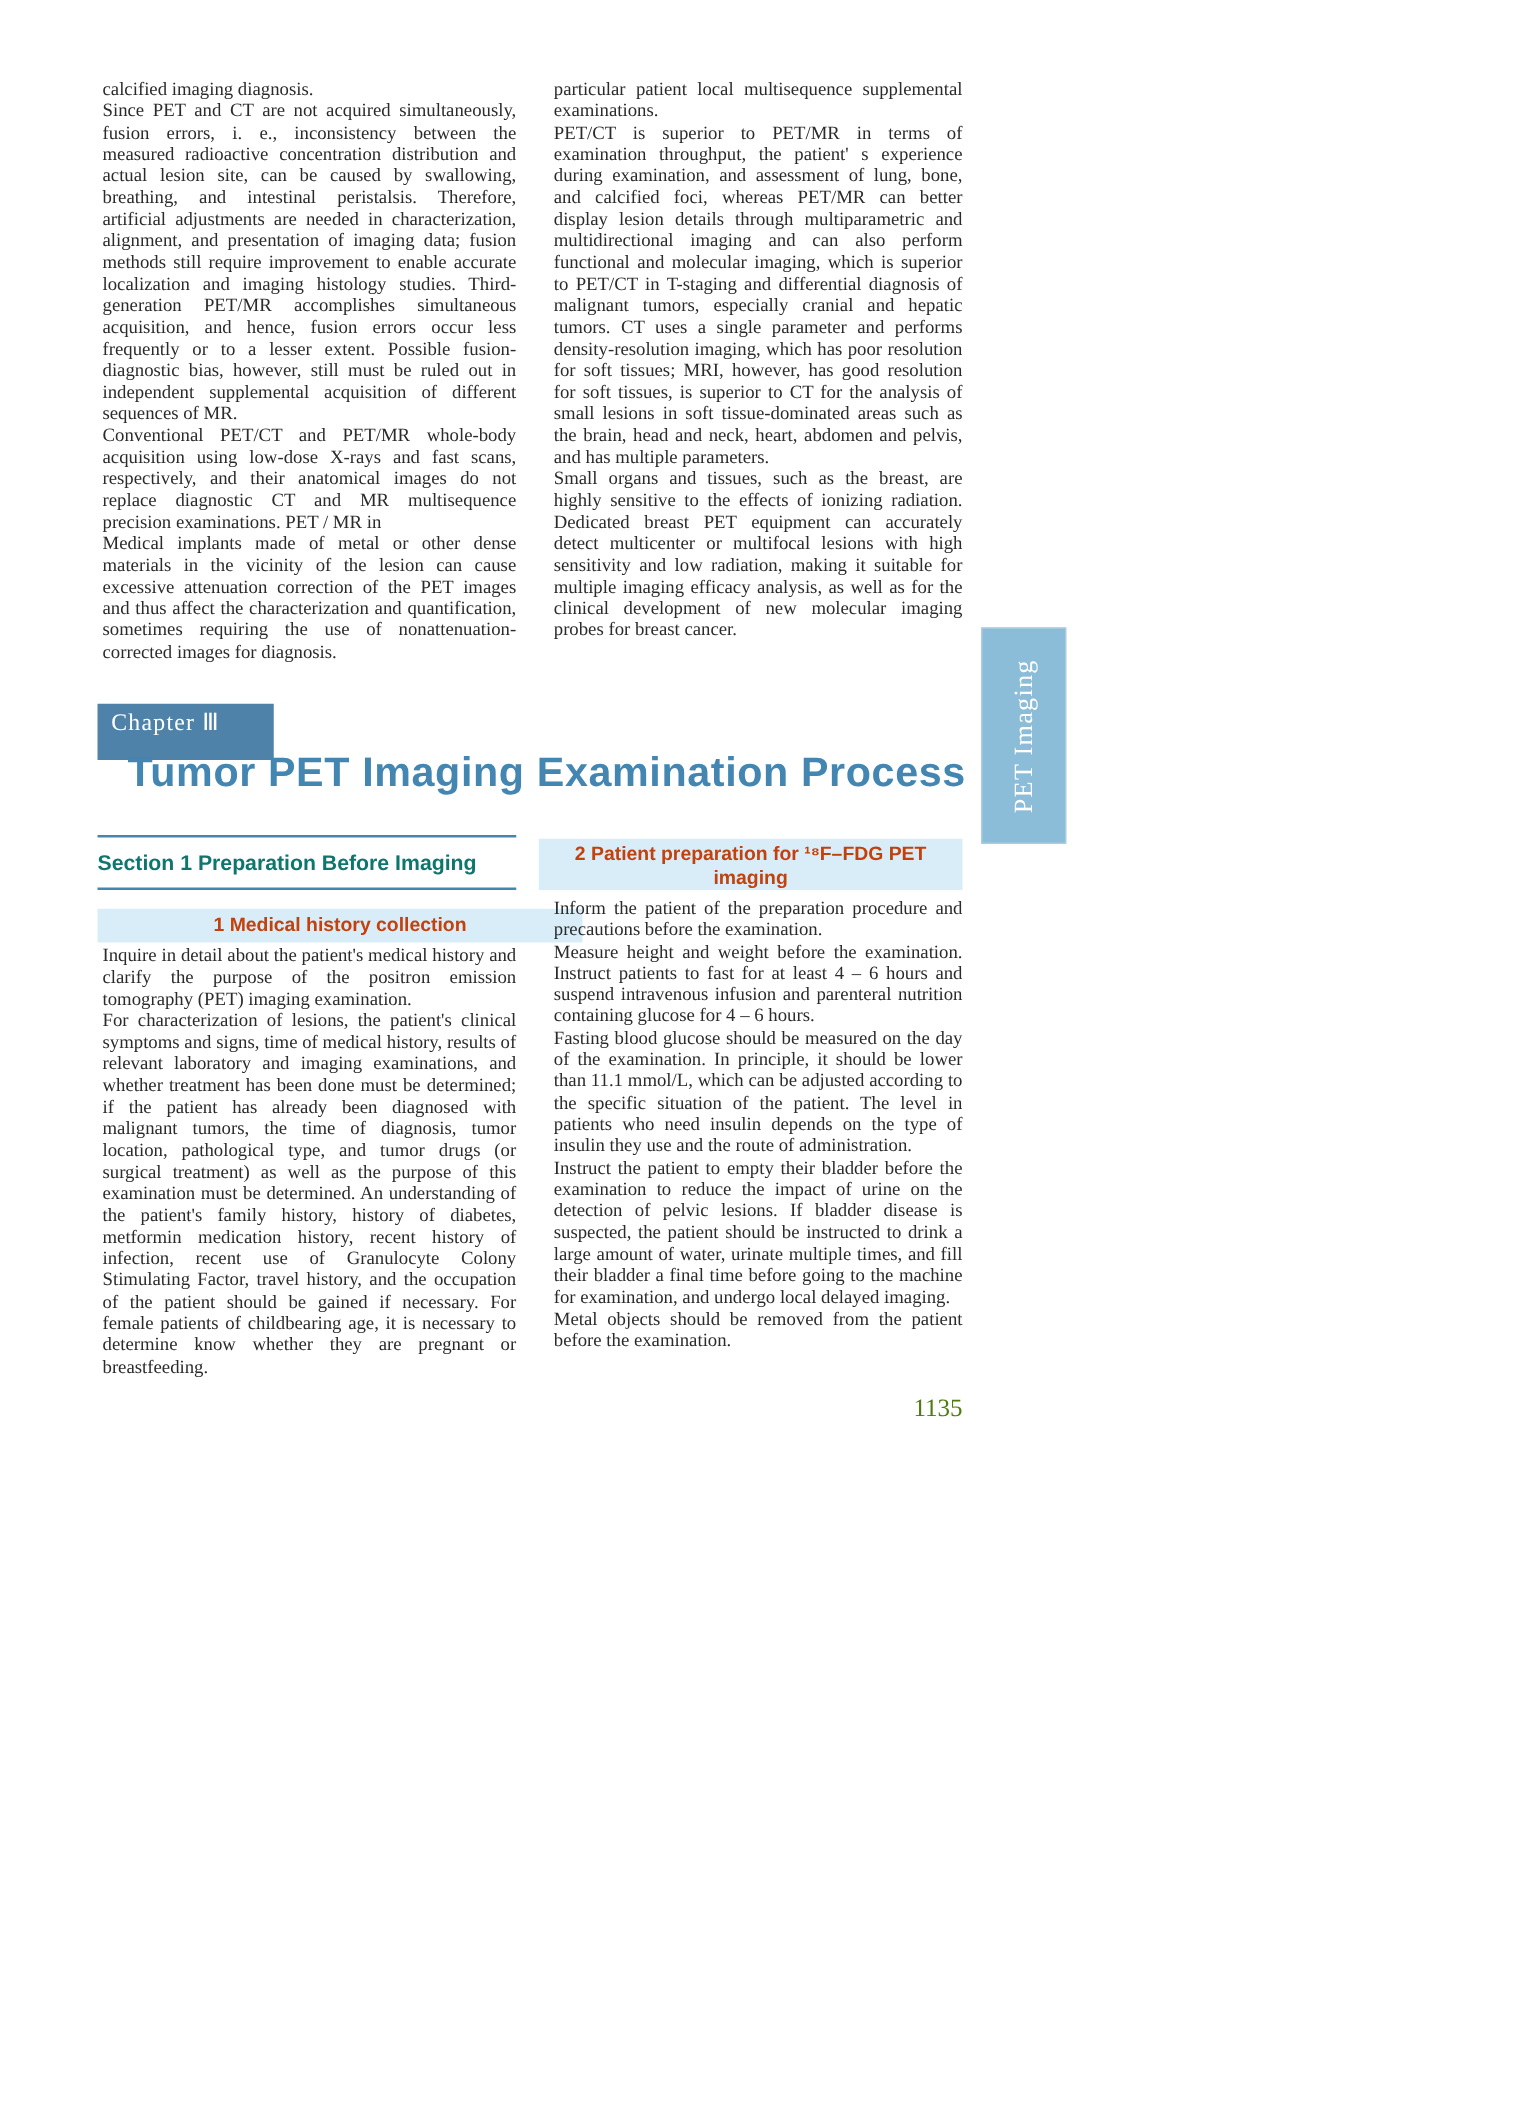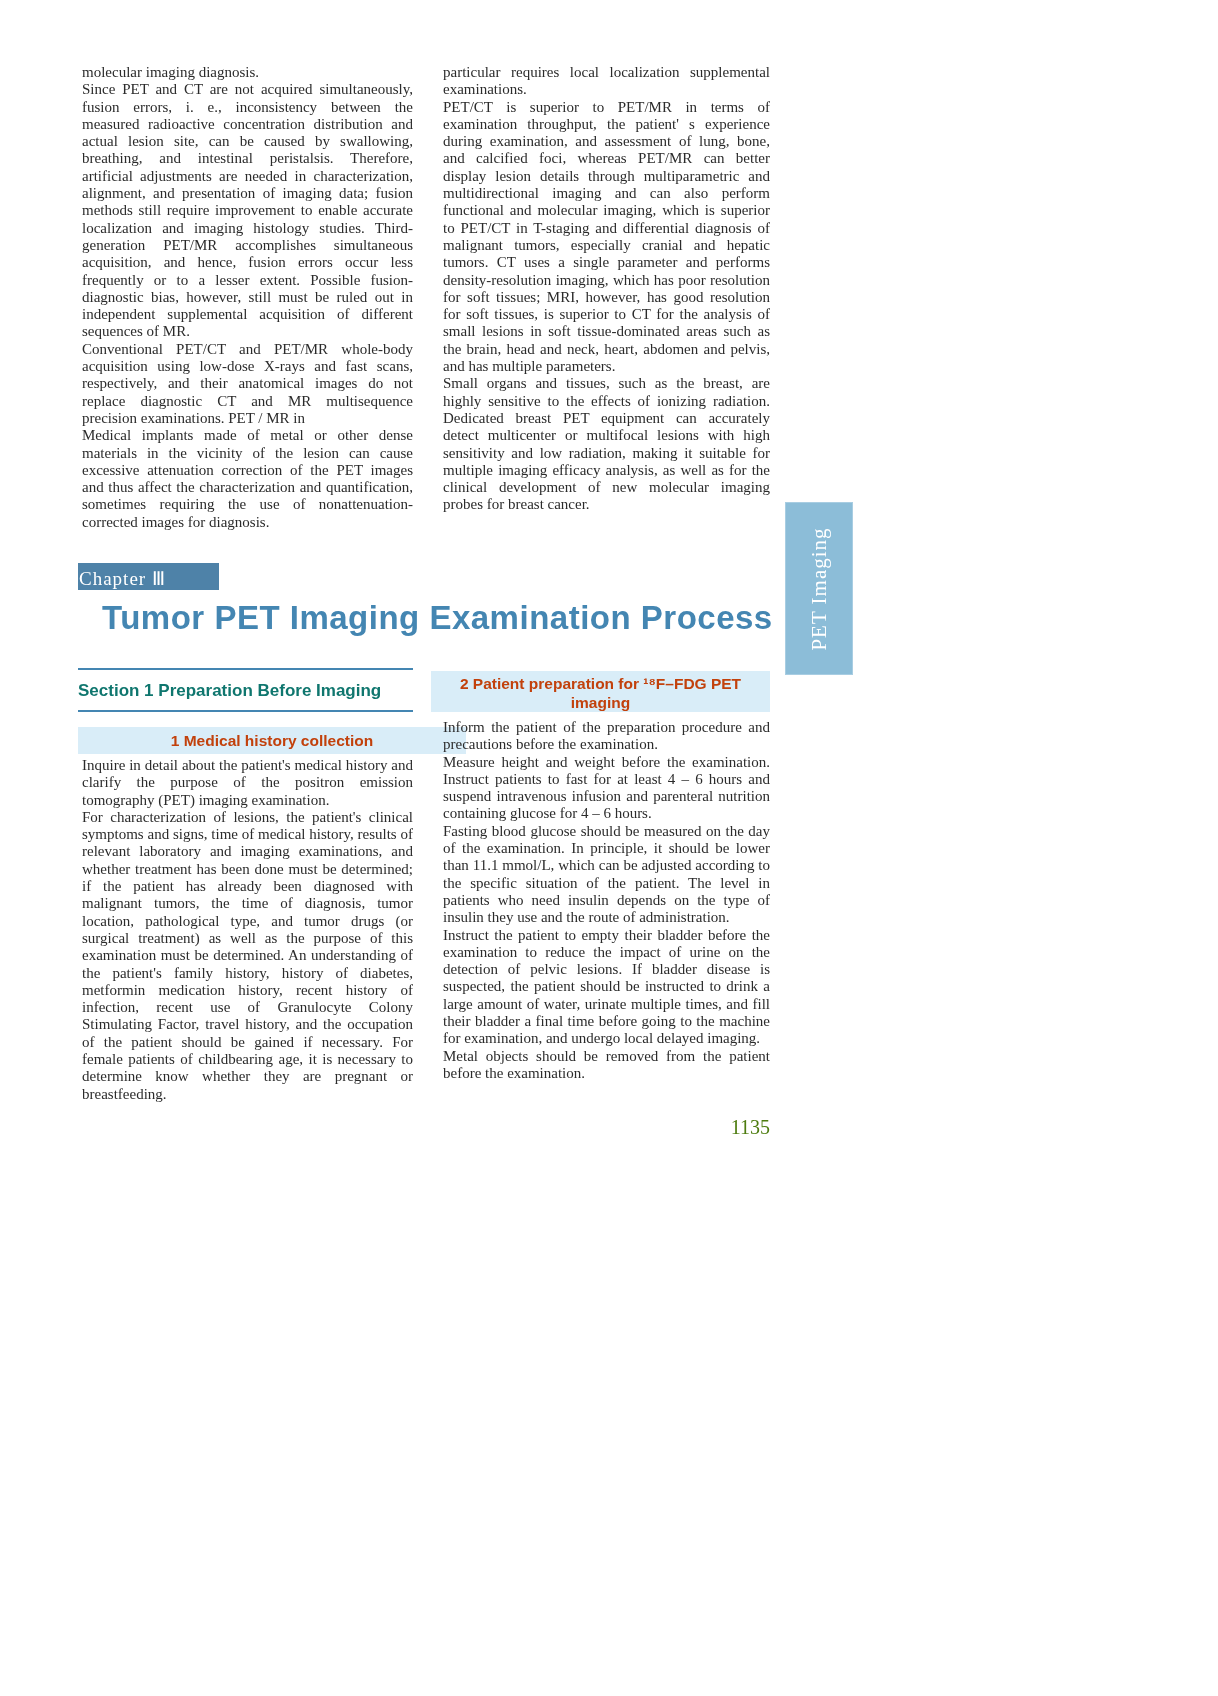--- a/index.html
+++ b/index.html
@@ -113,7 +113,7 @@
 <div class="page">
 
   <div class="body-col" id="top-left-col">
-    <p>molecular imaging diagnosis.</p>
+    <p>calcified imaging diagnosis.</p>
     <p>Since PET and CT are not acquired simultaneously, fusion errors, i. e., inconsistency between the measured radioactive concentration distribution and actual lesion site, can be caused by swallowing, breathing, and intestinal peristalsis. Therefore, artificial adjustments are needed in characterization, alignment, and presentation of imaging data; fusion methods still require improvement to enable accurate localization and imaging histology studies. Third-generation PET/MR accomplishes simultaneous acquisition, and hence, fusion errors occur less frequently or to a lesser extent. Possible fusion-diagnostic bias, however, still must be ruled out in independent supplemental acquisition of different sequences of MR.</p>
     <p>Conventional PET/CT and PET/MR whole-body acquisition using low-dose X-rays and fast scans, respectively, and their anatomical images do not replace diagnostic CT and MR multisequence precision examinations. PET / MR in</p>
     <p>Medical implants made of metal or other dense materials in the vicinity of the lesion can cause excessive attenuation correction of the PET images and thus affect the characterization and quantification, sometimes requiring the use of nonattenuation-corrected images for diagnosis.</p>

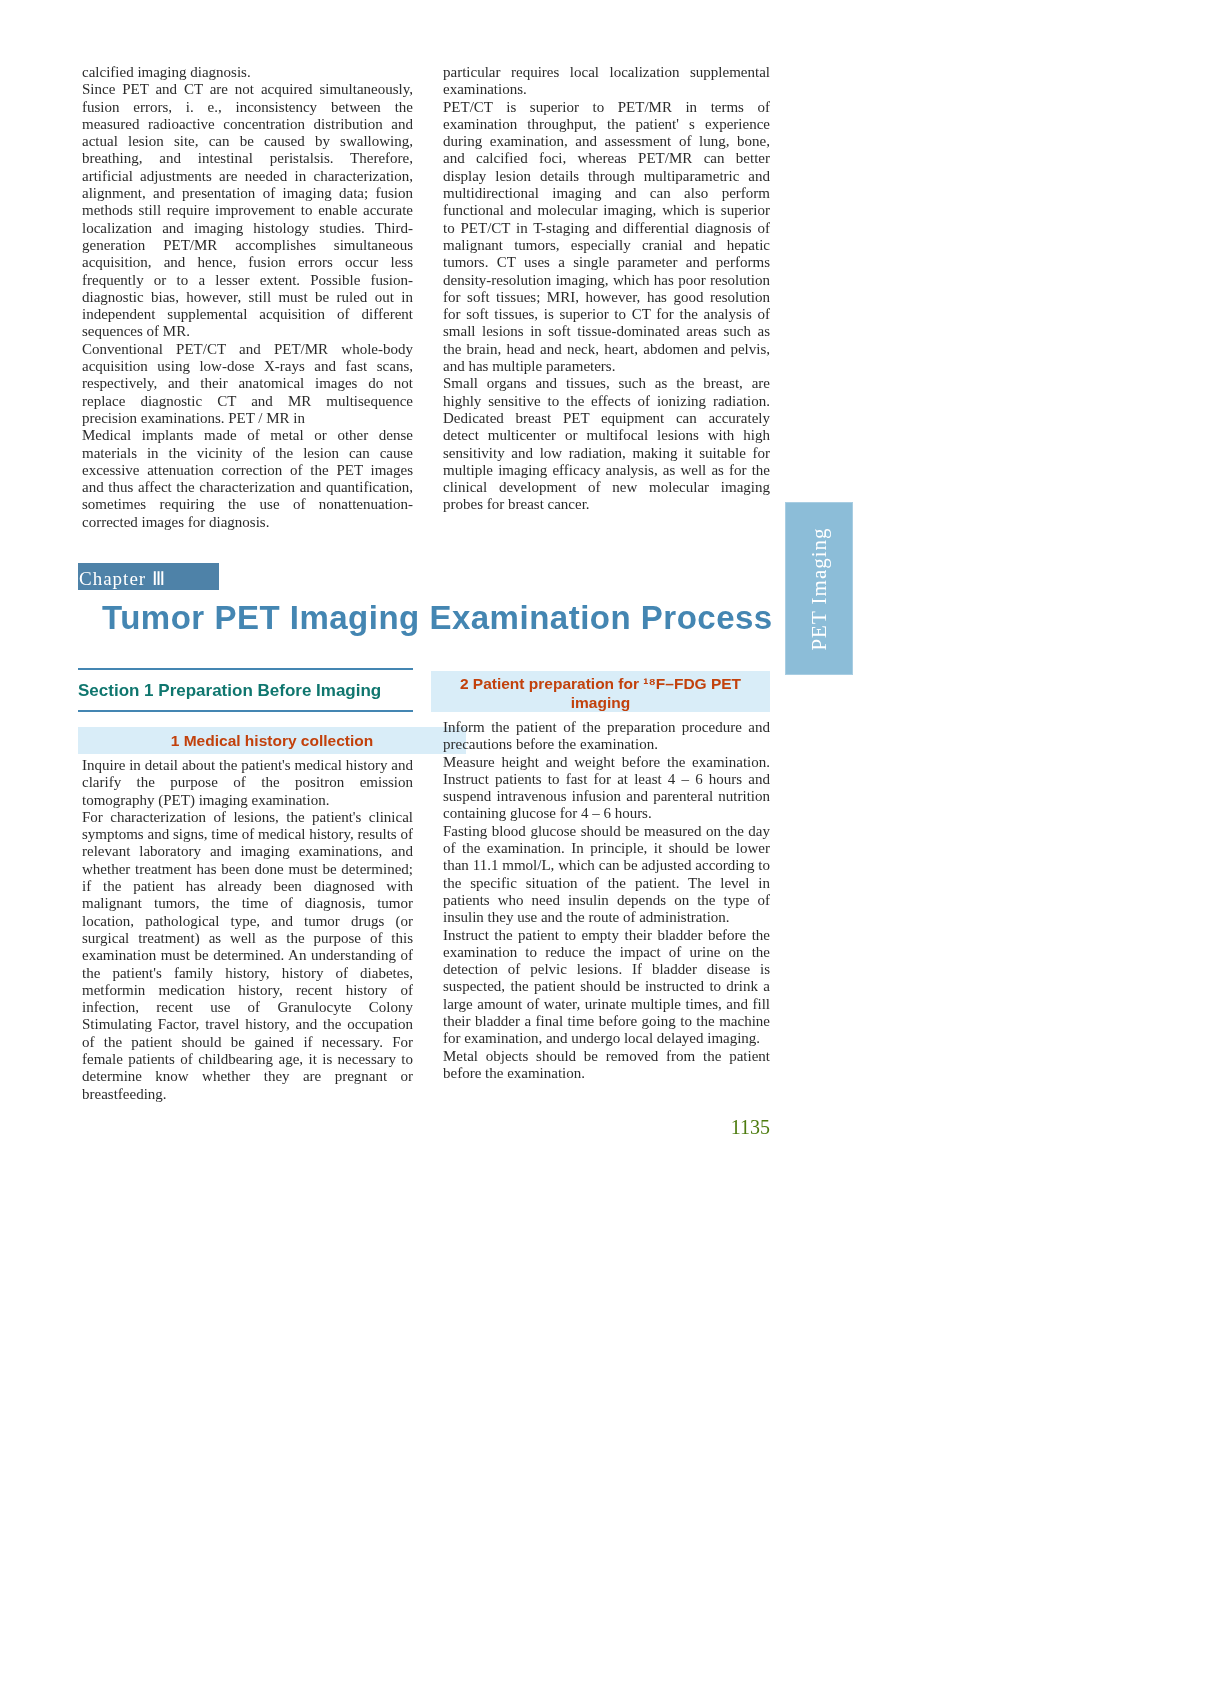--- a/index.html
+++ b/index.html
@@ -120,7 +120,7 @@
   </div>
 
   <div class="body-col" id="top-right-col">
-    <p>particular requires local localization supplemental examinations.</p>
+    <p>particular patient local multisequence supplemental examinations.</p>
     <p>PET/CT is superior to PET/MR in terms of examination throughput, the patient' s experience during examination, and assessment of lung, bone, and calcified foci, whereas PET/MR can better display lesion details through multiparametric and multidirectional imaging and can also perform functional and molecular imaging, which is superior to PET/CT in T-staging and differential diagnosis of malignant tumors, especially cranial and hepatic tumors. CT uses a single parameter and performs density-resolution imaging, which has poor resolution for soft tissues; MRI, however, has good resolution for soft tissues, is superior to CT for the analysis of small lesions in soft tissue-dominated areas such as the brain, head and neck, heart, abdomen and pelvis, and has multiple parameters.</p>
     <p>Small organs and tissues, such as the breast, are highly sensitive to the effects of ionizing radiation. Dedicated breast PET equipment can accurately detect multicenter or multifocal lesions with high sensitivity and low radiation, making it suitable for multiple imaging efficacy analysis, as well as for the clinical development of new molecular imaging probes for breast cancer.</p>
   </div>

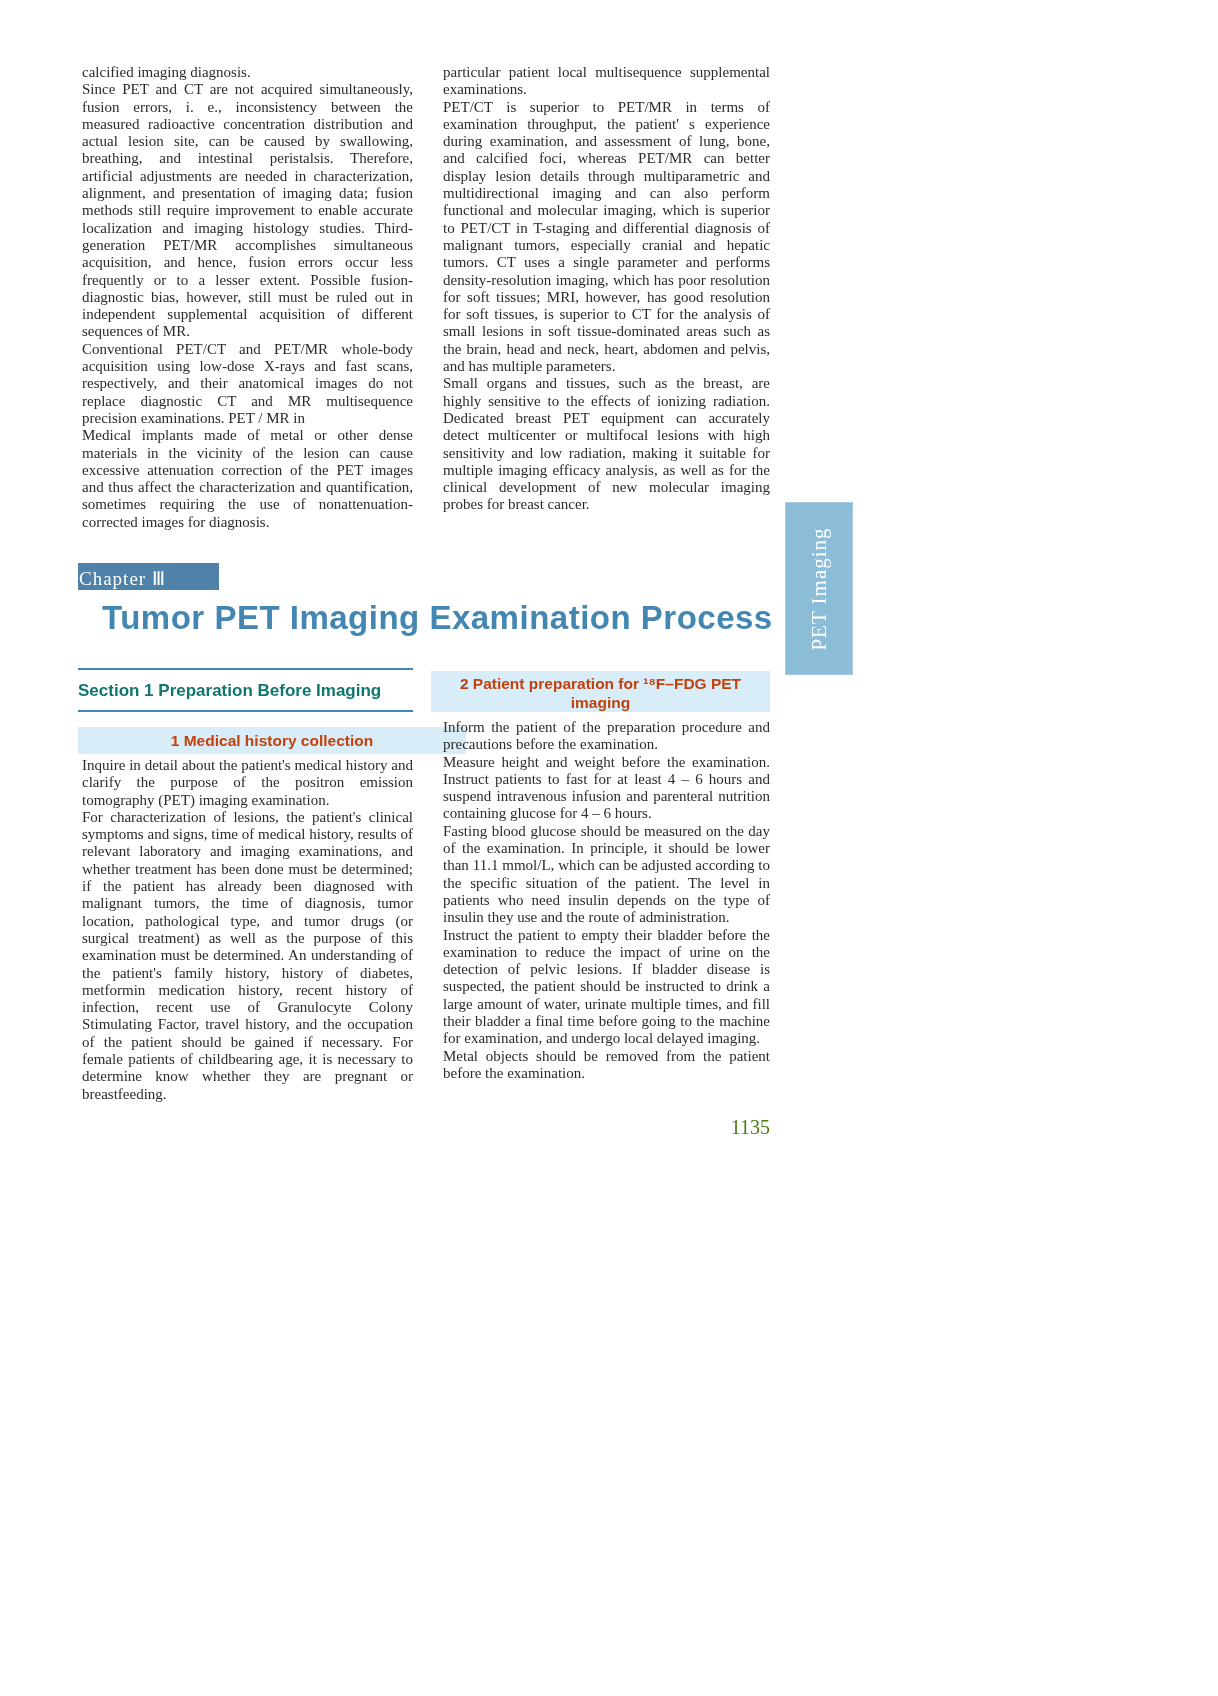--- a/index.html
+++ b/index.html
@@ -26,13 +26,13 @@
   .chapter-banner {
     position: absolute;
     left: 78px; top: 563px;
-    width: 141px; height: 27px;
+    width: 141px; height: 45px;
     background: #4e82a8;
     color: #ffffff;
     font-family: "Liberation Serif", serif;
     font-size: 19px;
     line-height: 31px;
-    padding-left: 1px;
+    padding-left: 11px;
     letter-spacing: 1px;
   }
   .chapter-title {

